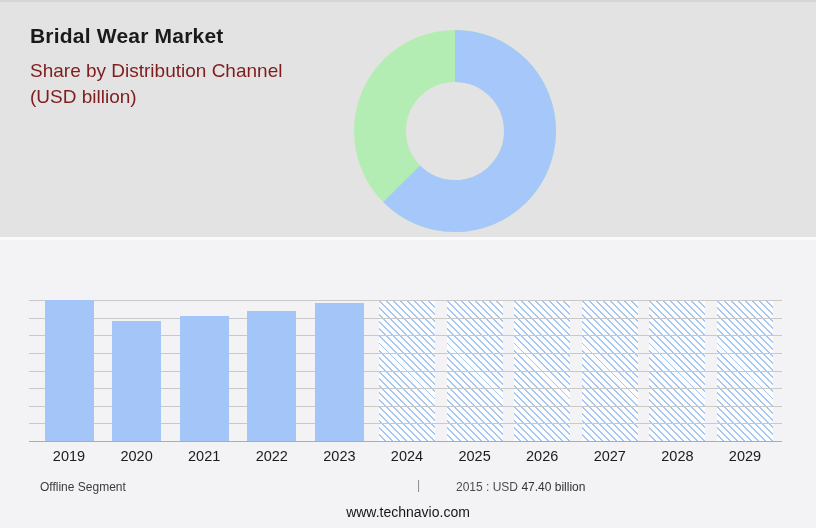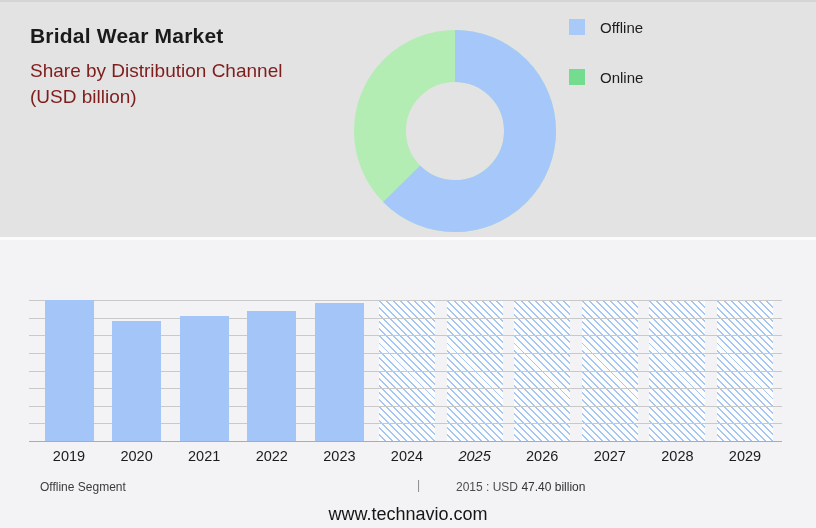--- a/index.html
+++ b/index.html
@@ -55,16 +55,6 @@
       </svg>
     </div>
 
-    <div class="legend" id="legend">
-        <div class="legend-item">
-          <span class="legend-swatch" style="background: rgb(169, 201, 249);"></span>
-          <span class="legend-label">Offline</span>
-        </div>
-        <div class="legend-item">
-          <span class="legend-swatch" style="background: rgb(116, 220, 143);"></span>
-          <span class="legend-label">Online</span>
-        </div>
-      </div>
   </div>
 
   <div class="divider"></div>

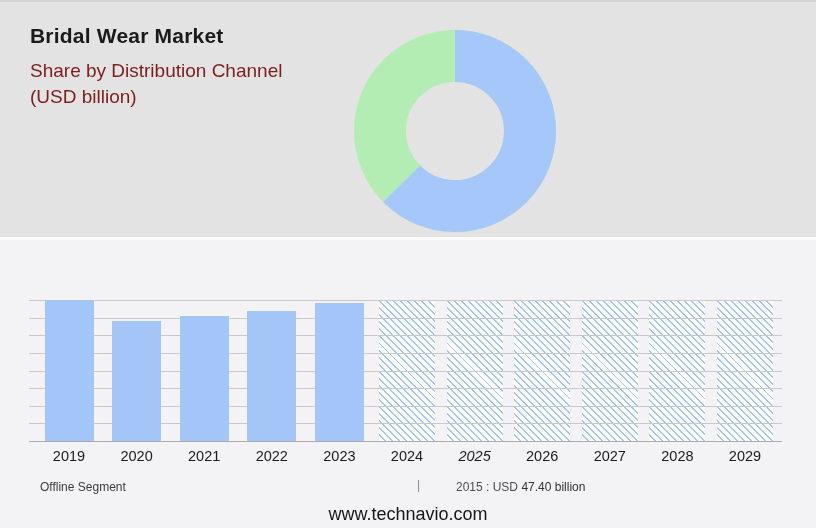--- a/index.html
+++ b/index.html
@@ -74,7 +74,7 @@
         <div class="bar hatched" style="left: 350px; width: 56px; height: 141px;"></div>
         <div class="xlabel" style="left: 378px;">2024</div>
         <div class="bar hatched" style="left: 417.6px; width: 56px; height: 141px;"></div>
-        <div class="xlabel" style="left: 445.6px; font-style: italic;">2025</div>
+        <div class="xlabel" style="left: 445.6px;">2025</div>
         <div class="bar hatched" style="left: 485.2px; width: 56px; height: 141px;"></div>
         <div class="xlabel" style="left: 513.2px;">2026</div>
         <div class="bar hatched" style="left: 552.8px; width: 56px; height: 141px;"></div>

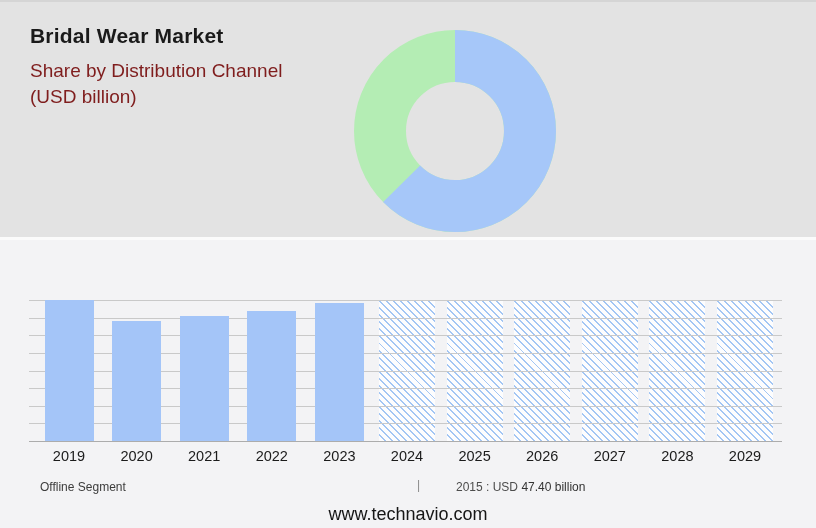--- a/index.html
+++ b/index.html
@@ -35,7 +35,7 @@
   .footer-separator{position:absolute;left:417px;top:-2px;color:#8a8a8a;font-weight:300;}
   .stat-text{position:absolute;left:456px;top:0;color:#4c4c4c;}
   .stat-text b{color:#333;font-weight:normal;}
-  .website{position:absolute;left:0;top:264px;width:816px;text-align:center;font-size:18px;color:#161616;}
+  .website{position:absolute;left:0;top:264px;width:816px;text-align:center;font-size:14px;color:#161616;}
 </style>
 </head>
 <body>

